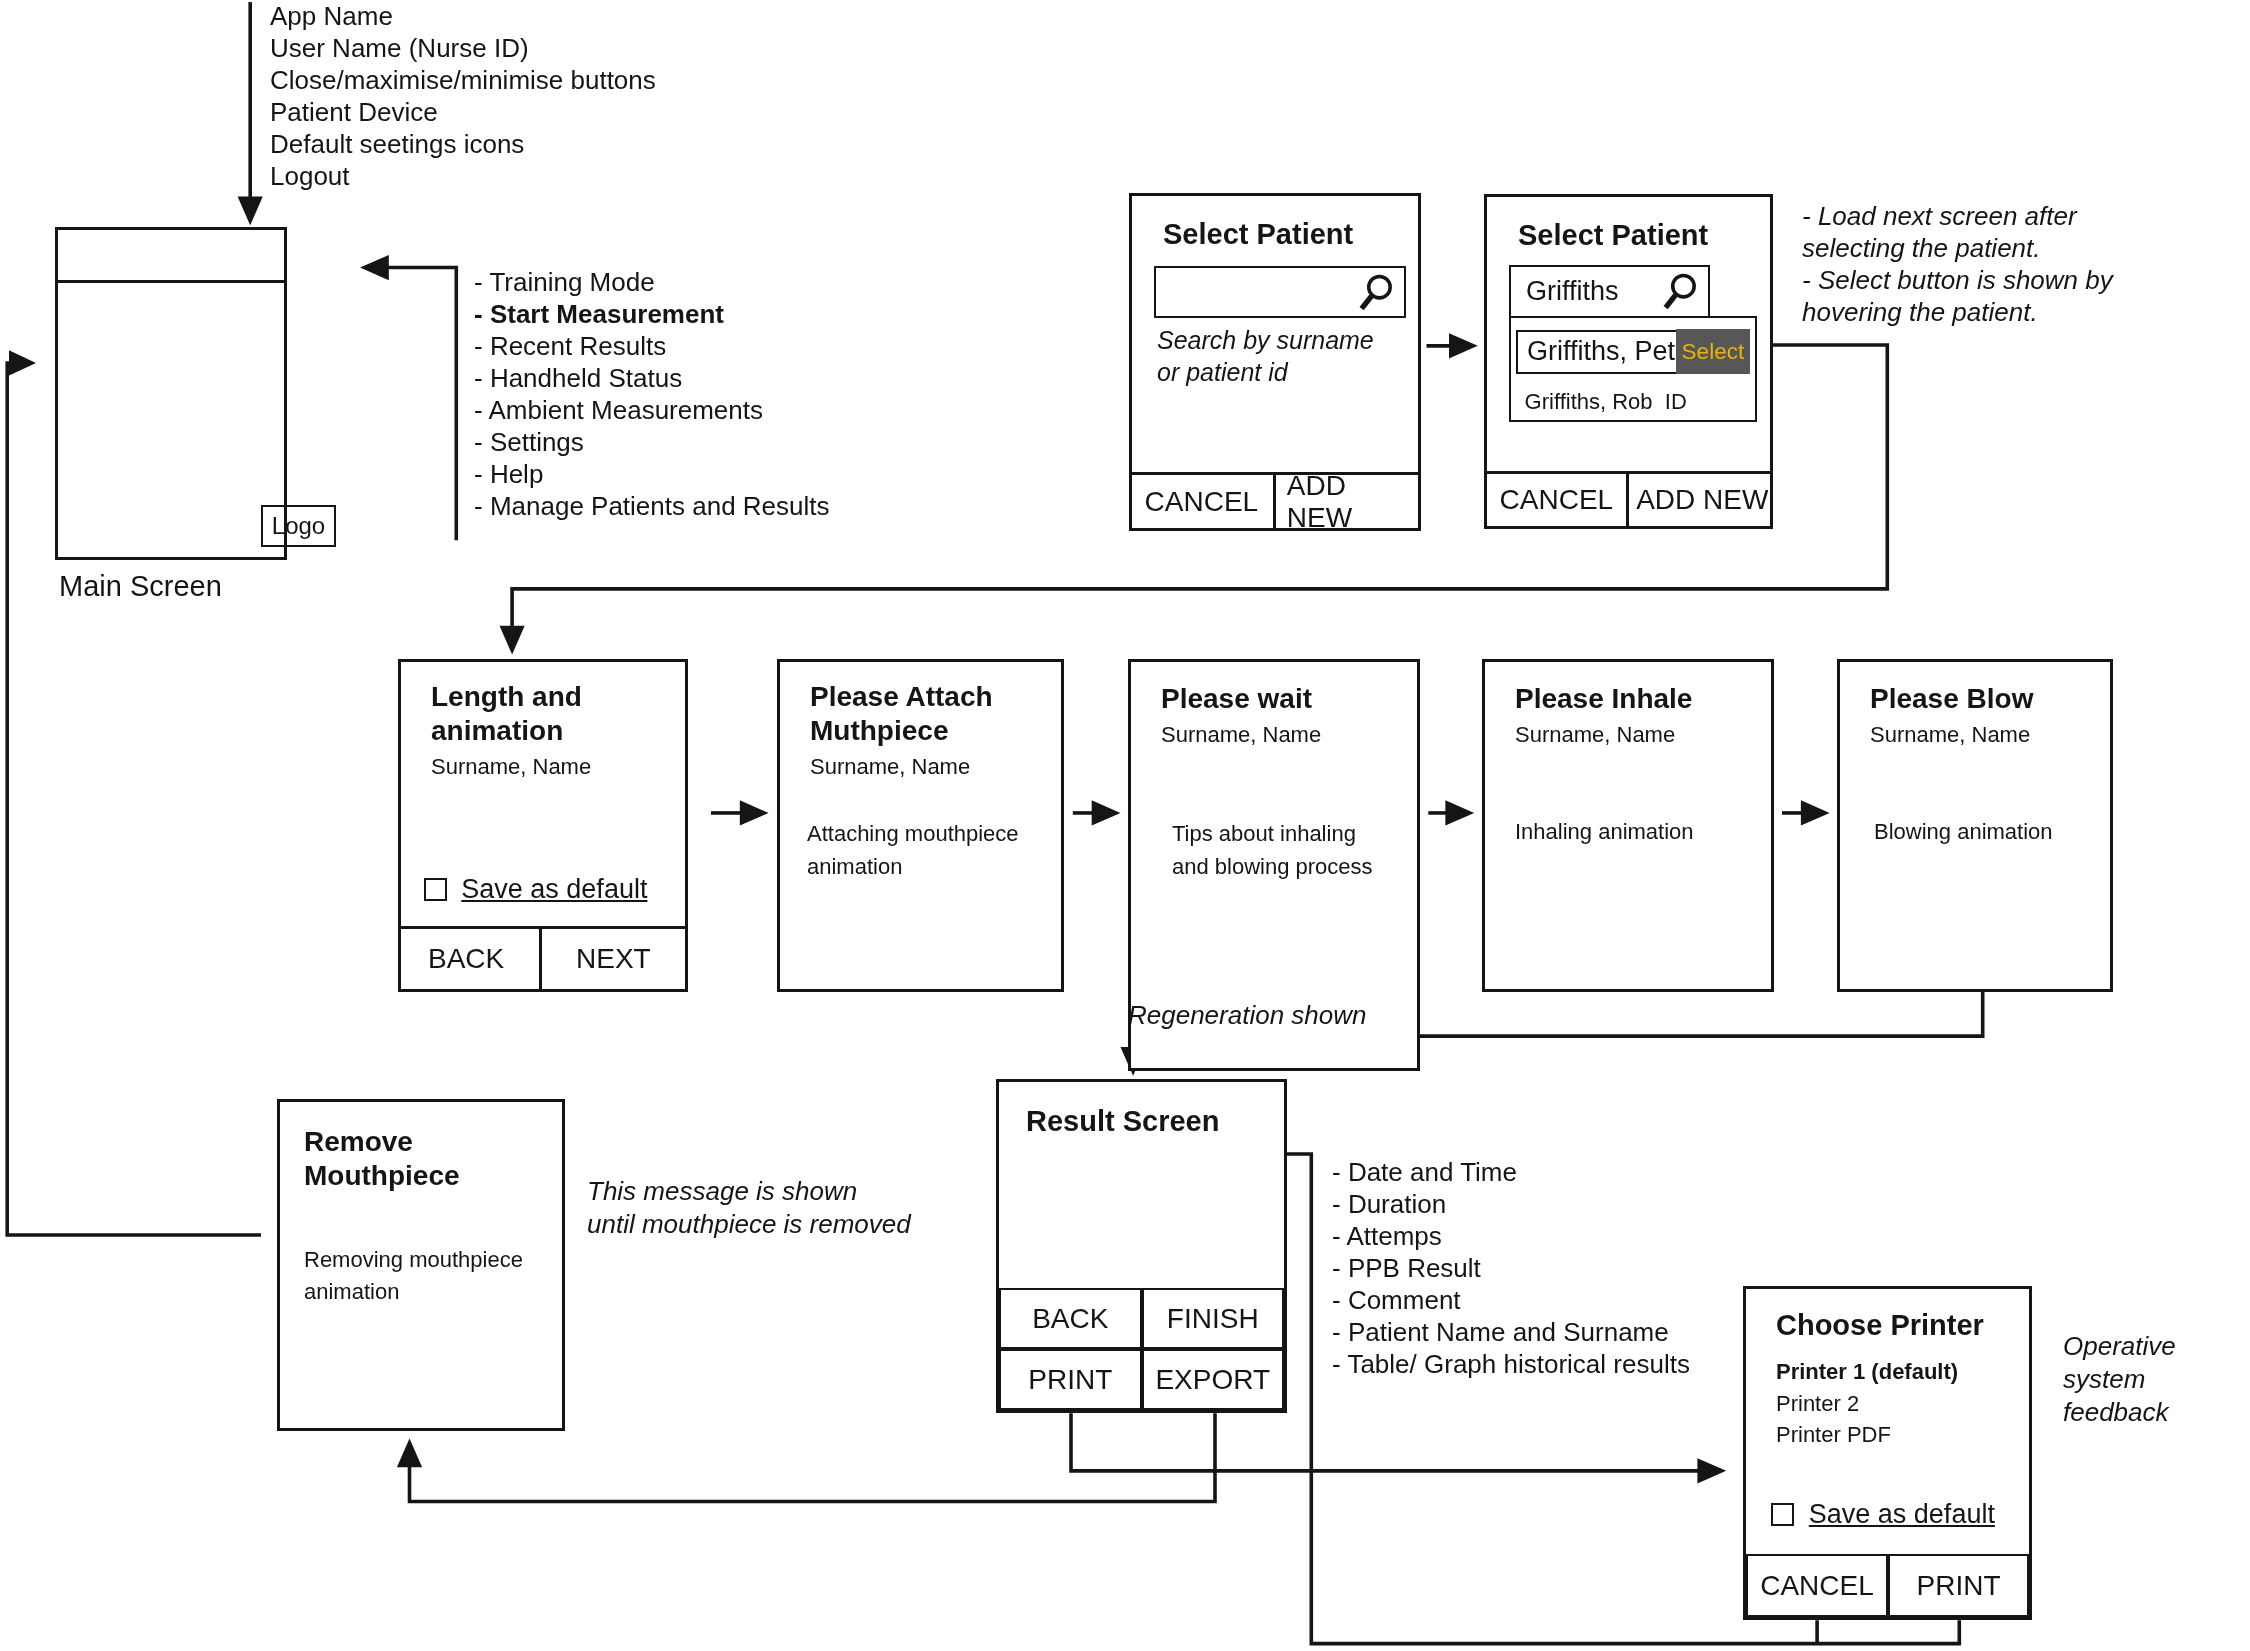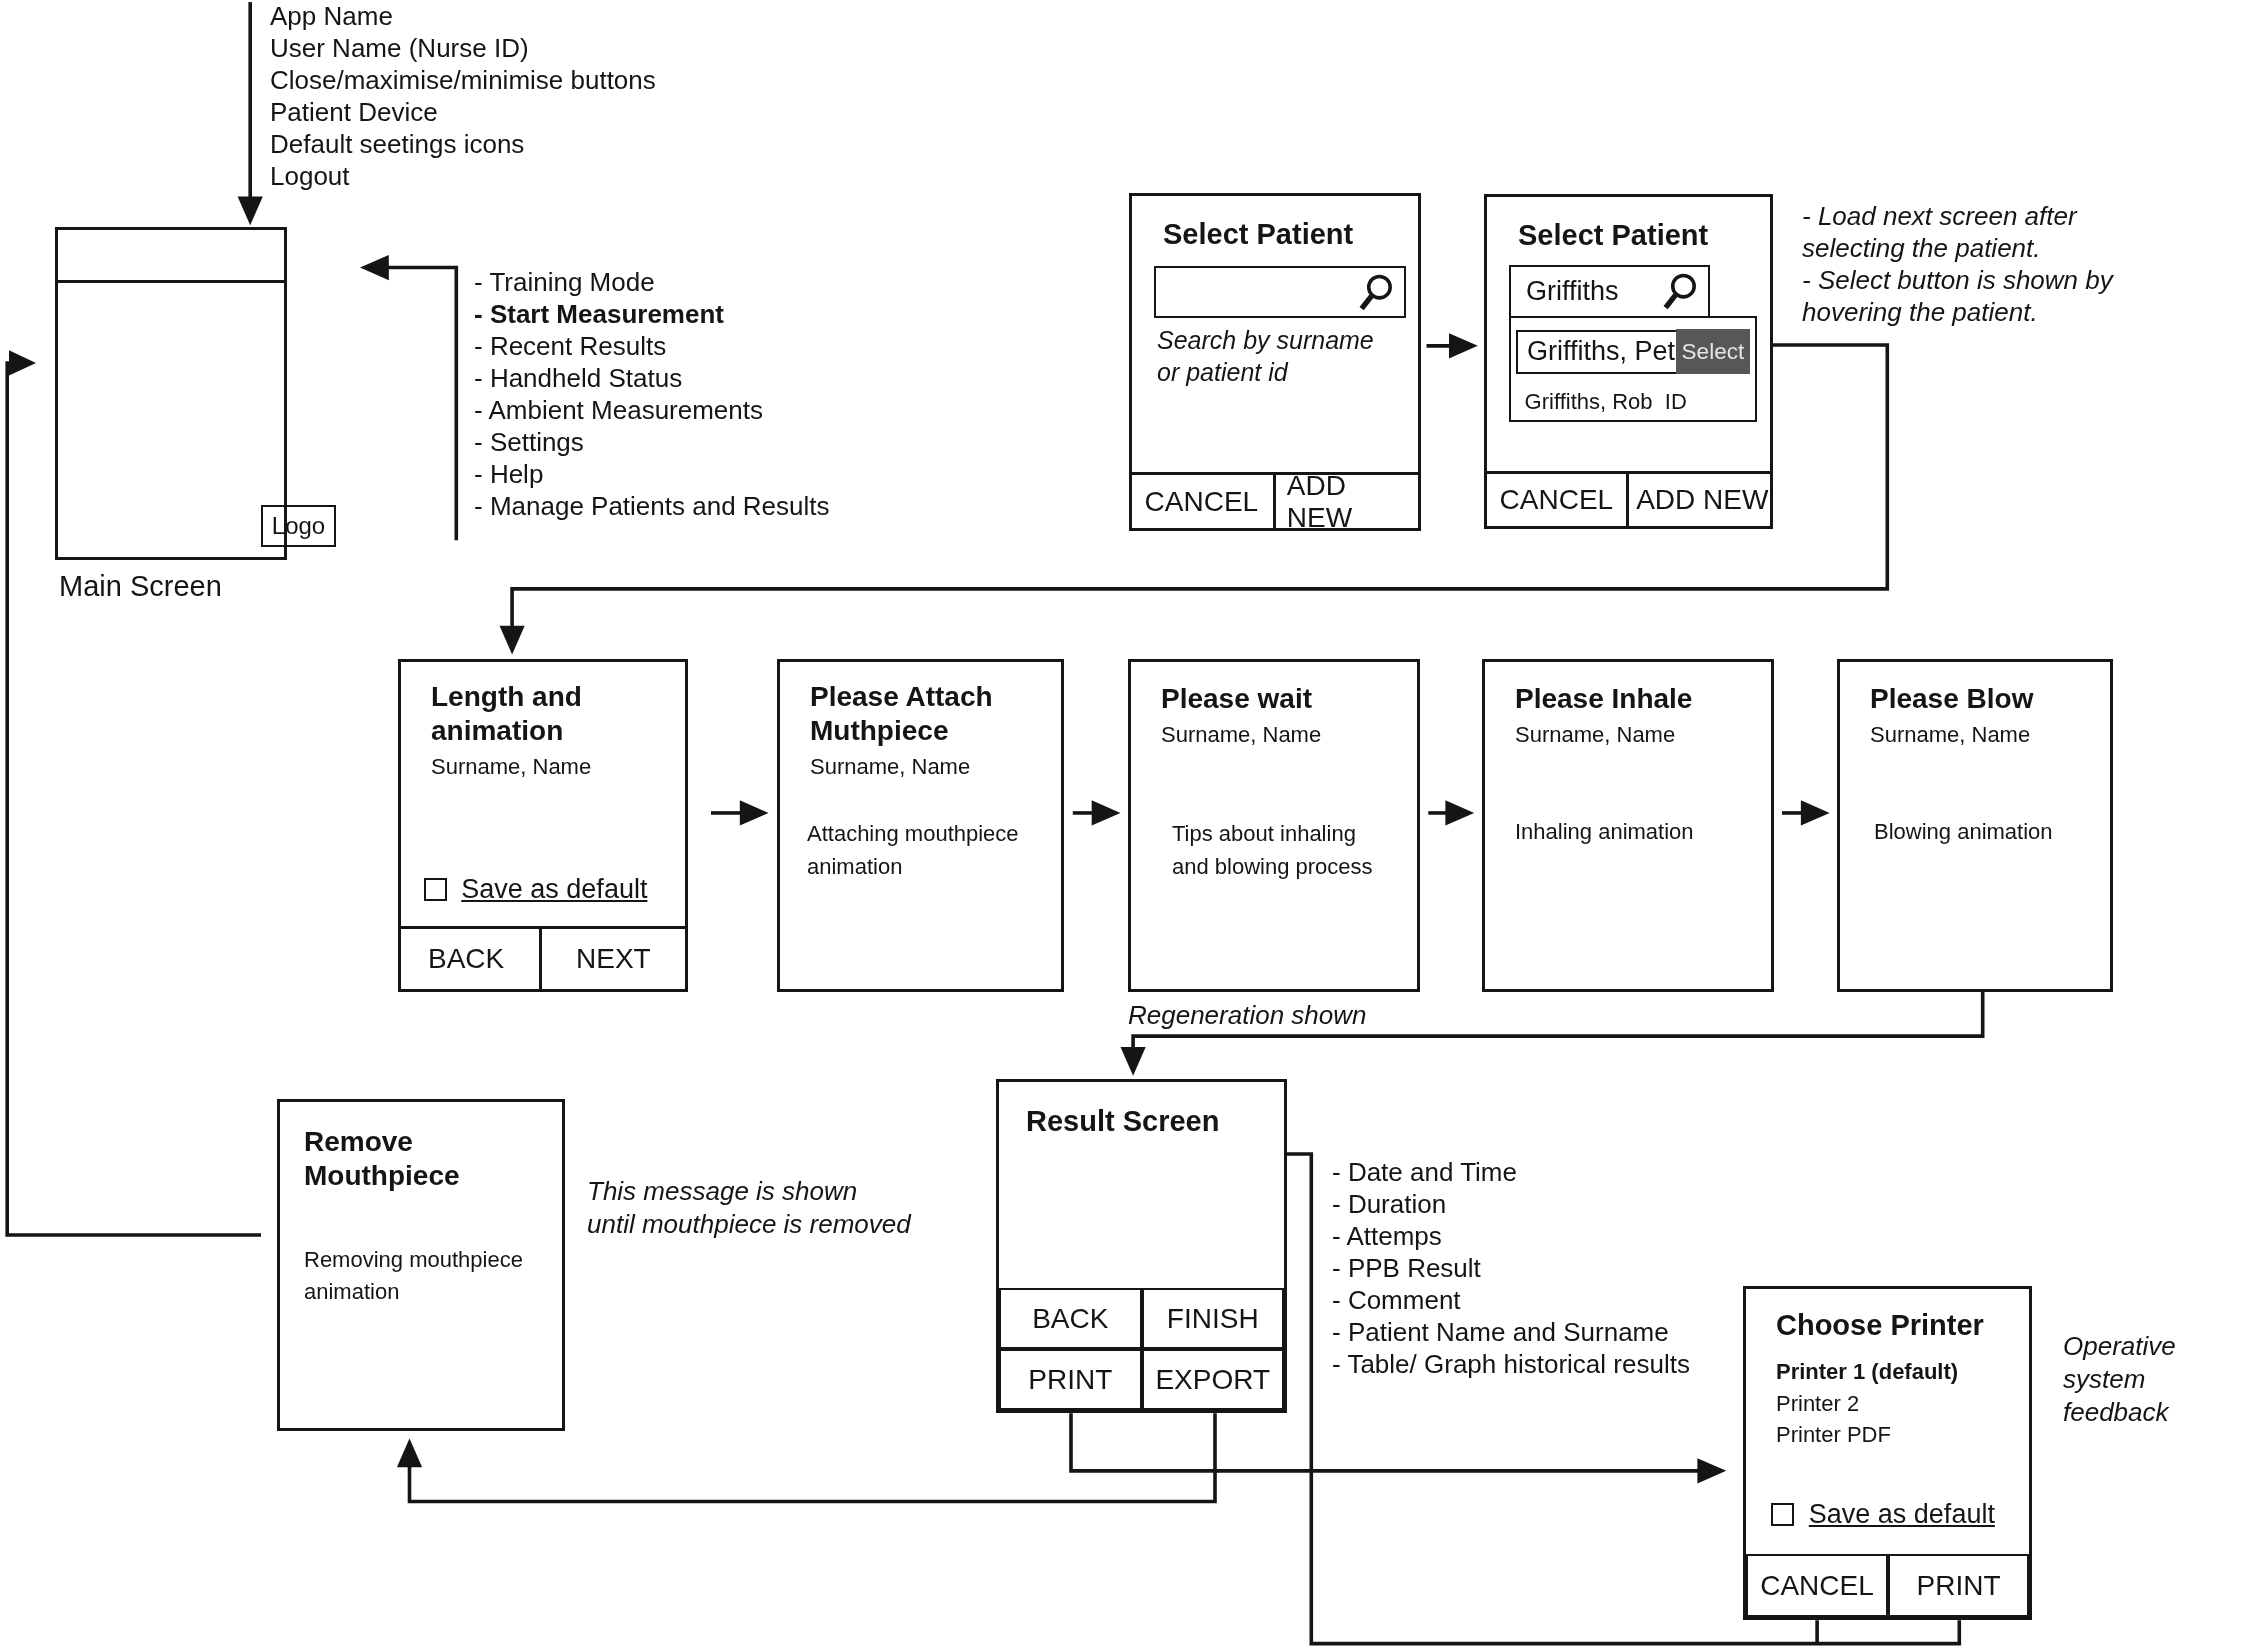--- a/index.html
+++ b/index.html
@@ -41,7 +41,7 @@
   .listpanel{position:absolute;border:2.7px solid #151515;box-sizing:border-box;background:#fff;}
   .patientrow1{position:absolute;border:2.7px solid #151515;box-sizing:border-box;background:#fff;
                display:flex;align-items:center;}
-  .selectbtn{position:absolute;top:-2.7px;bottom:-2.7px;right:-2.7px;width:74px;background:#575757;color:#e5e5e5;
+  .selectbtn{position:absolute;top:-2.7px;bottom:-2.7px;right:-2.7px;width:74px;background:#575757;color:#eab308;
              display:flex;align-items:center;justify-content:center;font-size:22.5px;}
   .logo{position:absolute;border:2.7px solid #151515;display:flex;align-items:center;justify-content:center;
         font-size:24px;box-sizing:border-box;}

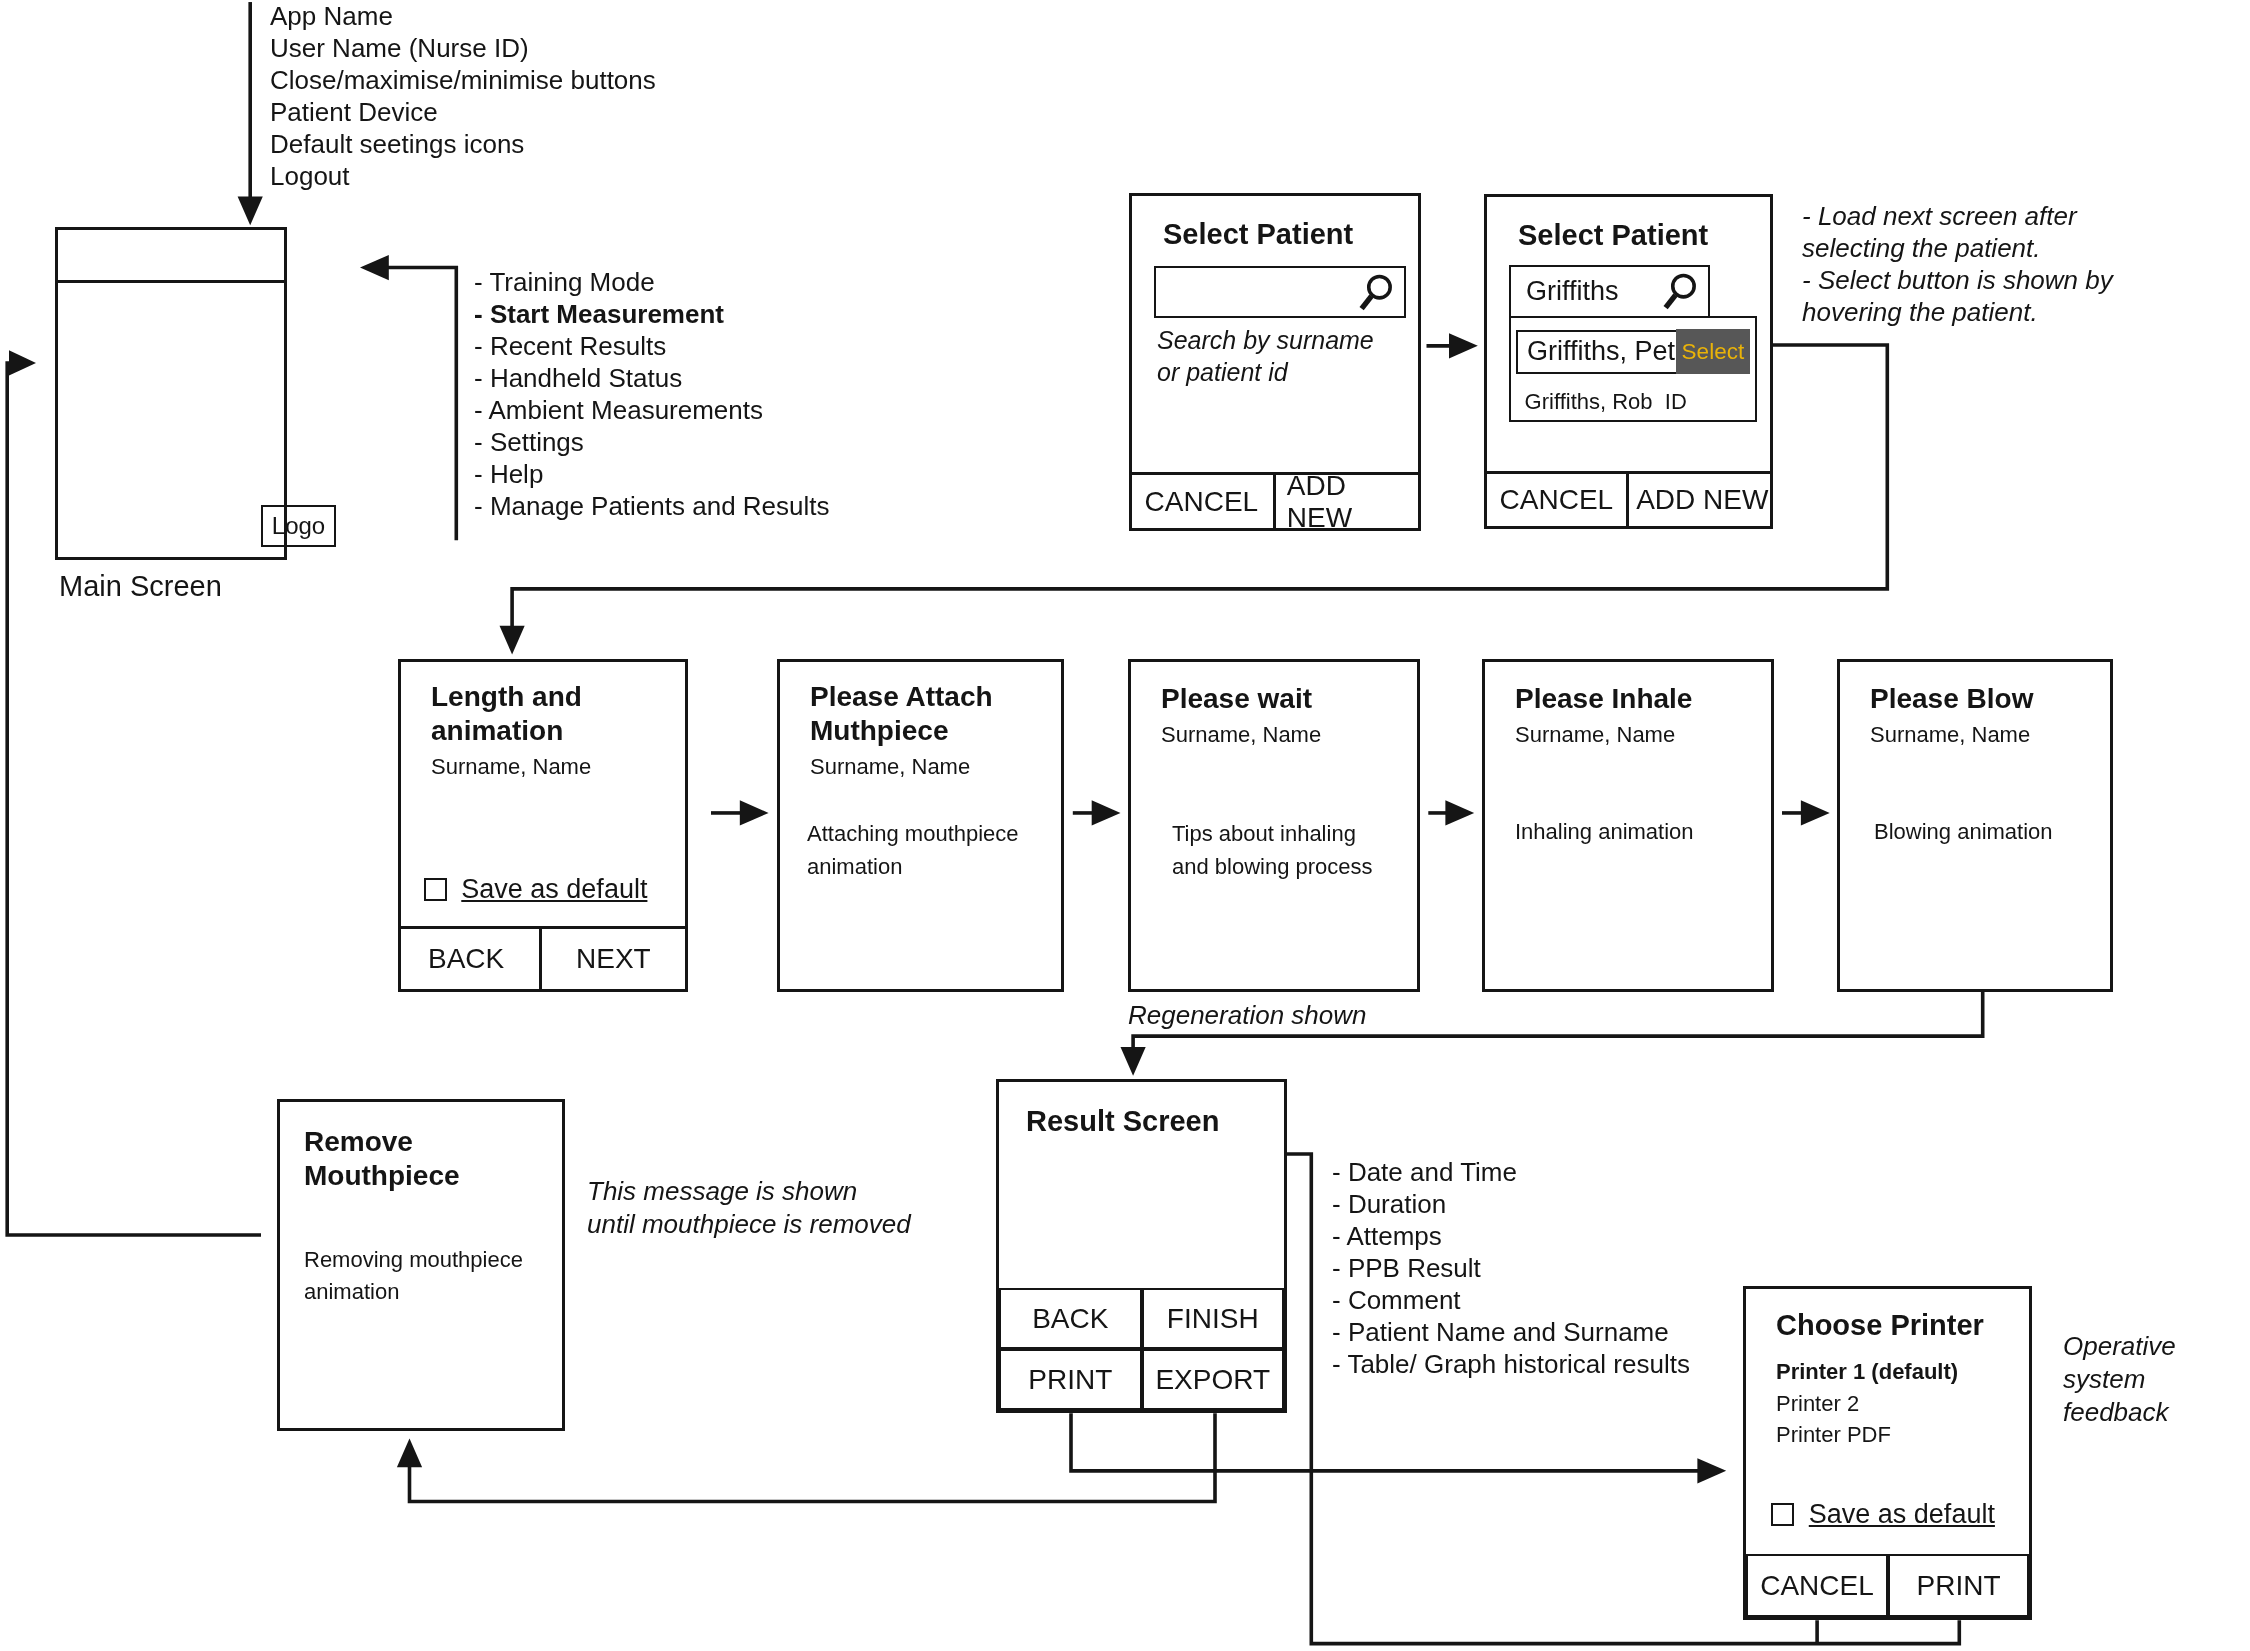--- a/index.html
+++ b/index.html
@@ -194,7 +194,7 @@
     </div>
   </div>
 
-  <div class="box" style="left:1128px;top:659px;width:292px;height:333px;">
+  <div class="box" style="left:1128px;top:659px;width:292px;height:412px;">
     <div class="txt bold" style="left:30px;top:20px;font-size:28px;">Please wait</div>
     <div class="txt" style="left:30px;top:56px;">Surname, Name</div>
     <div class="txt" style="left:41px;top:155px;">

